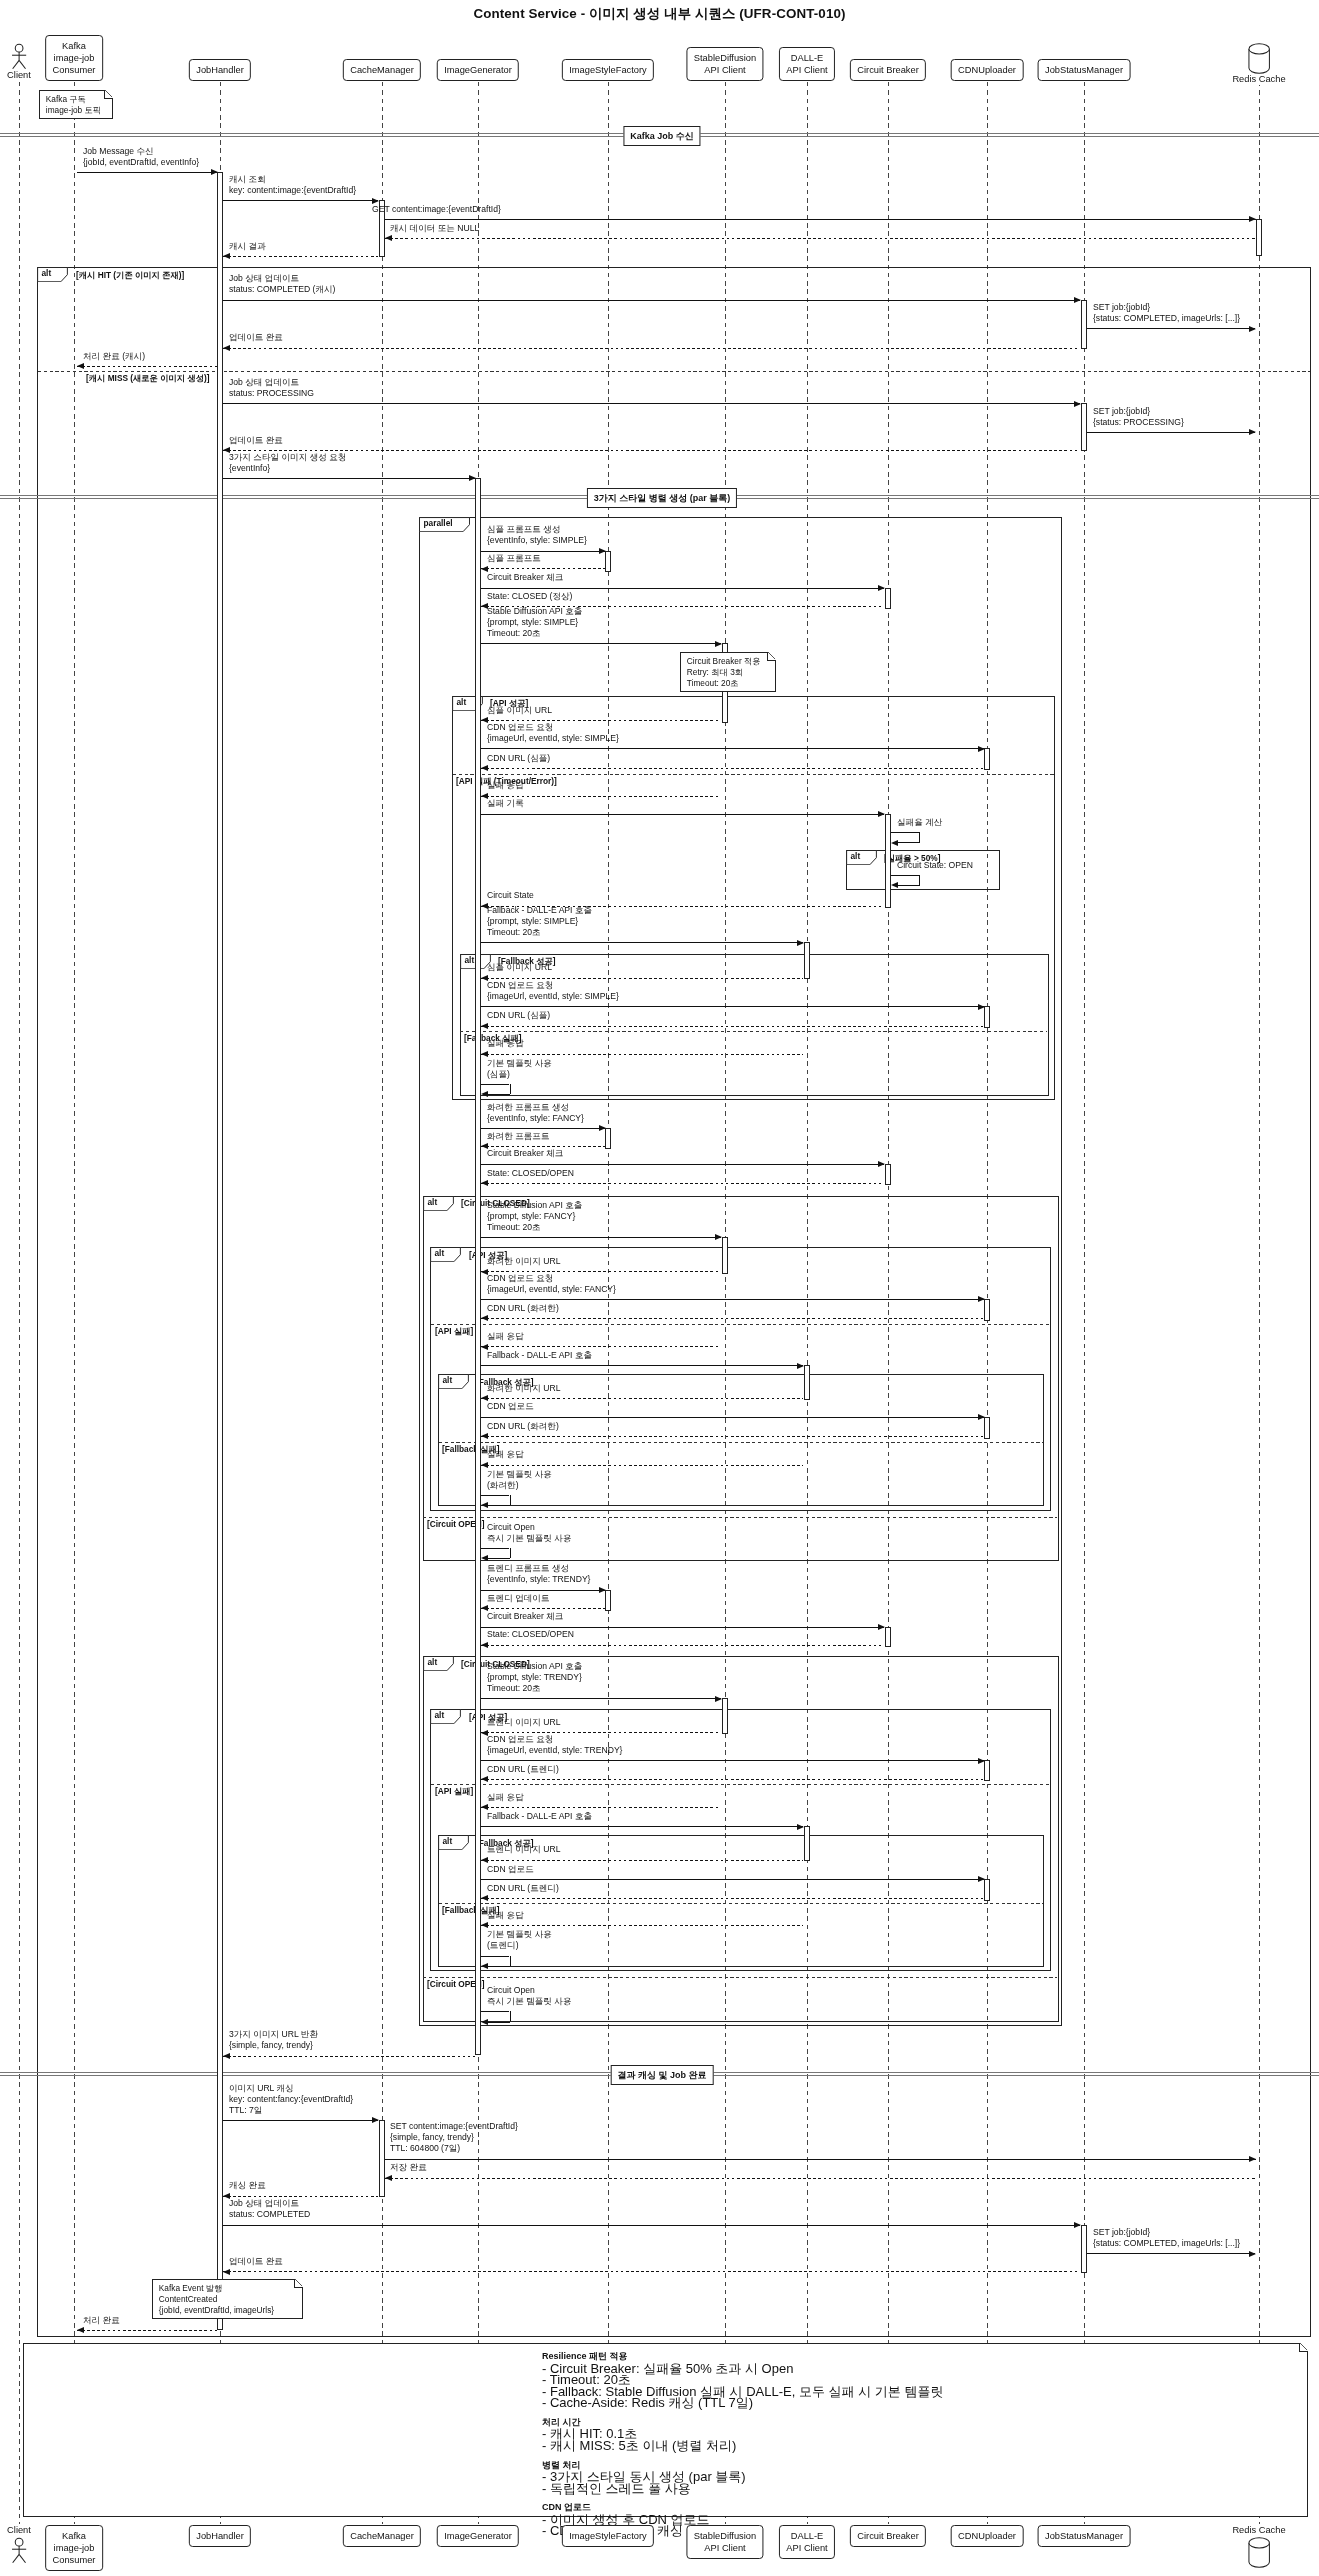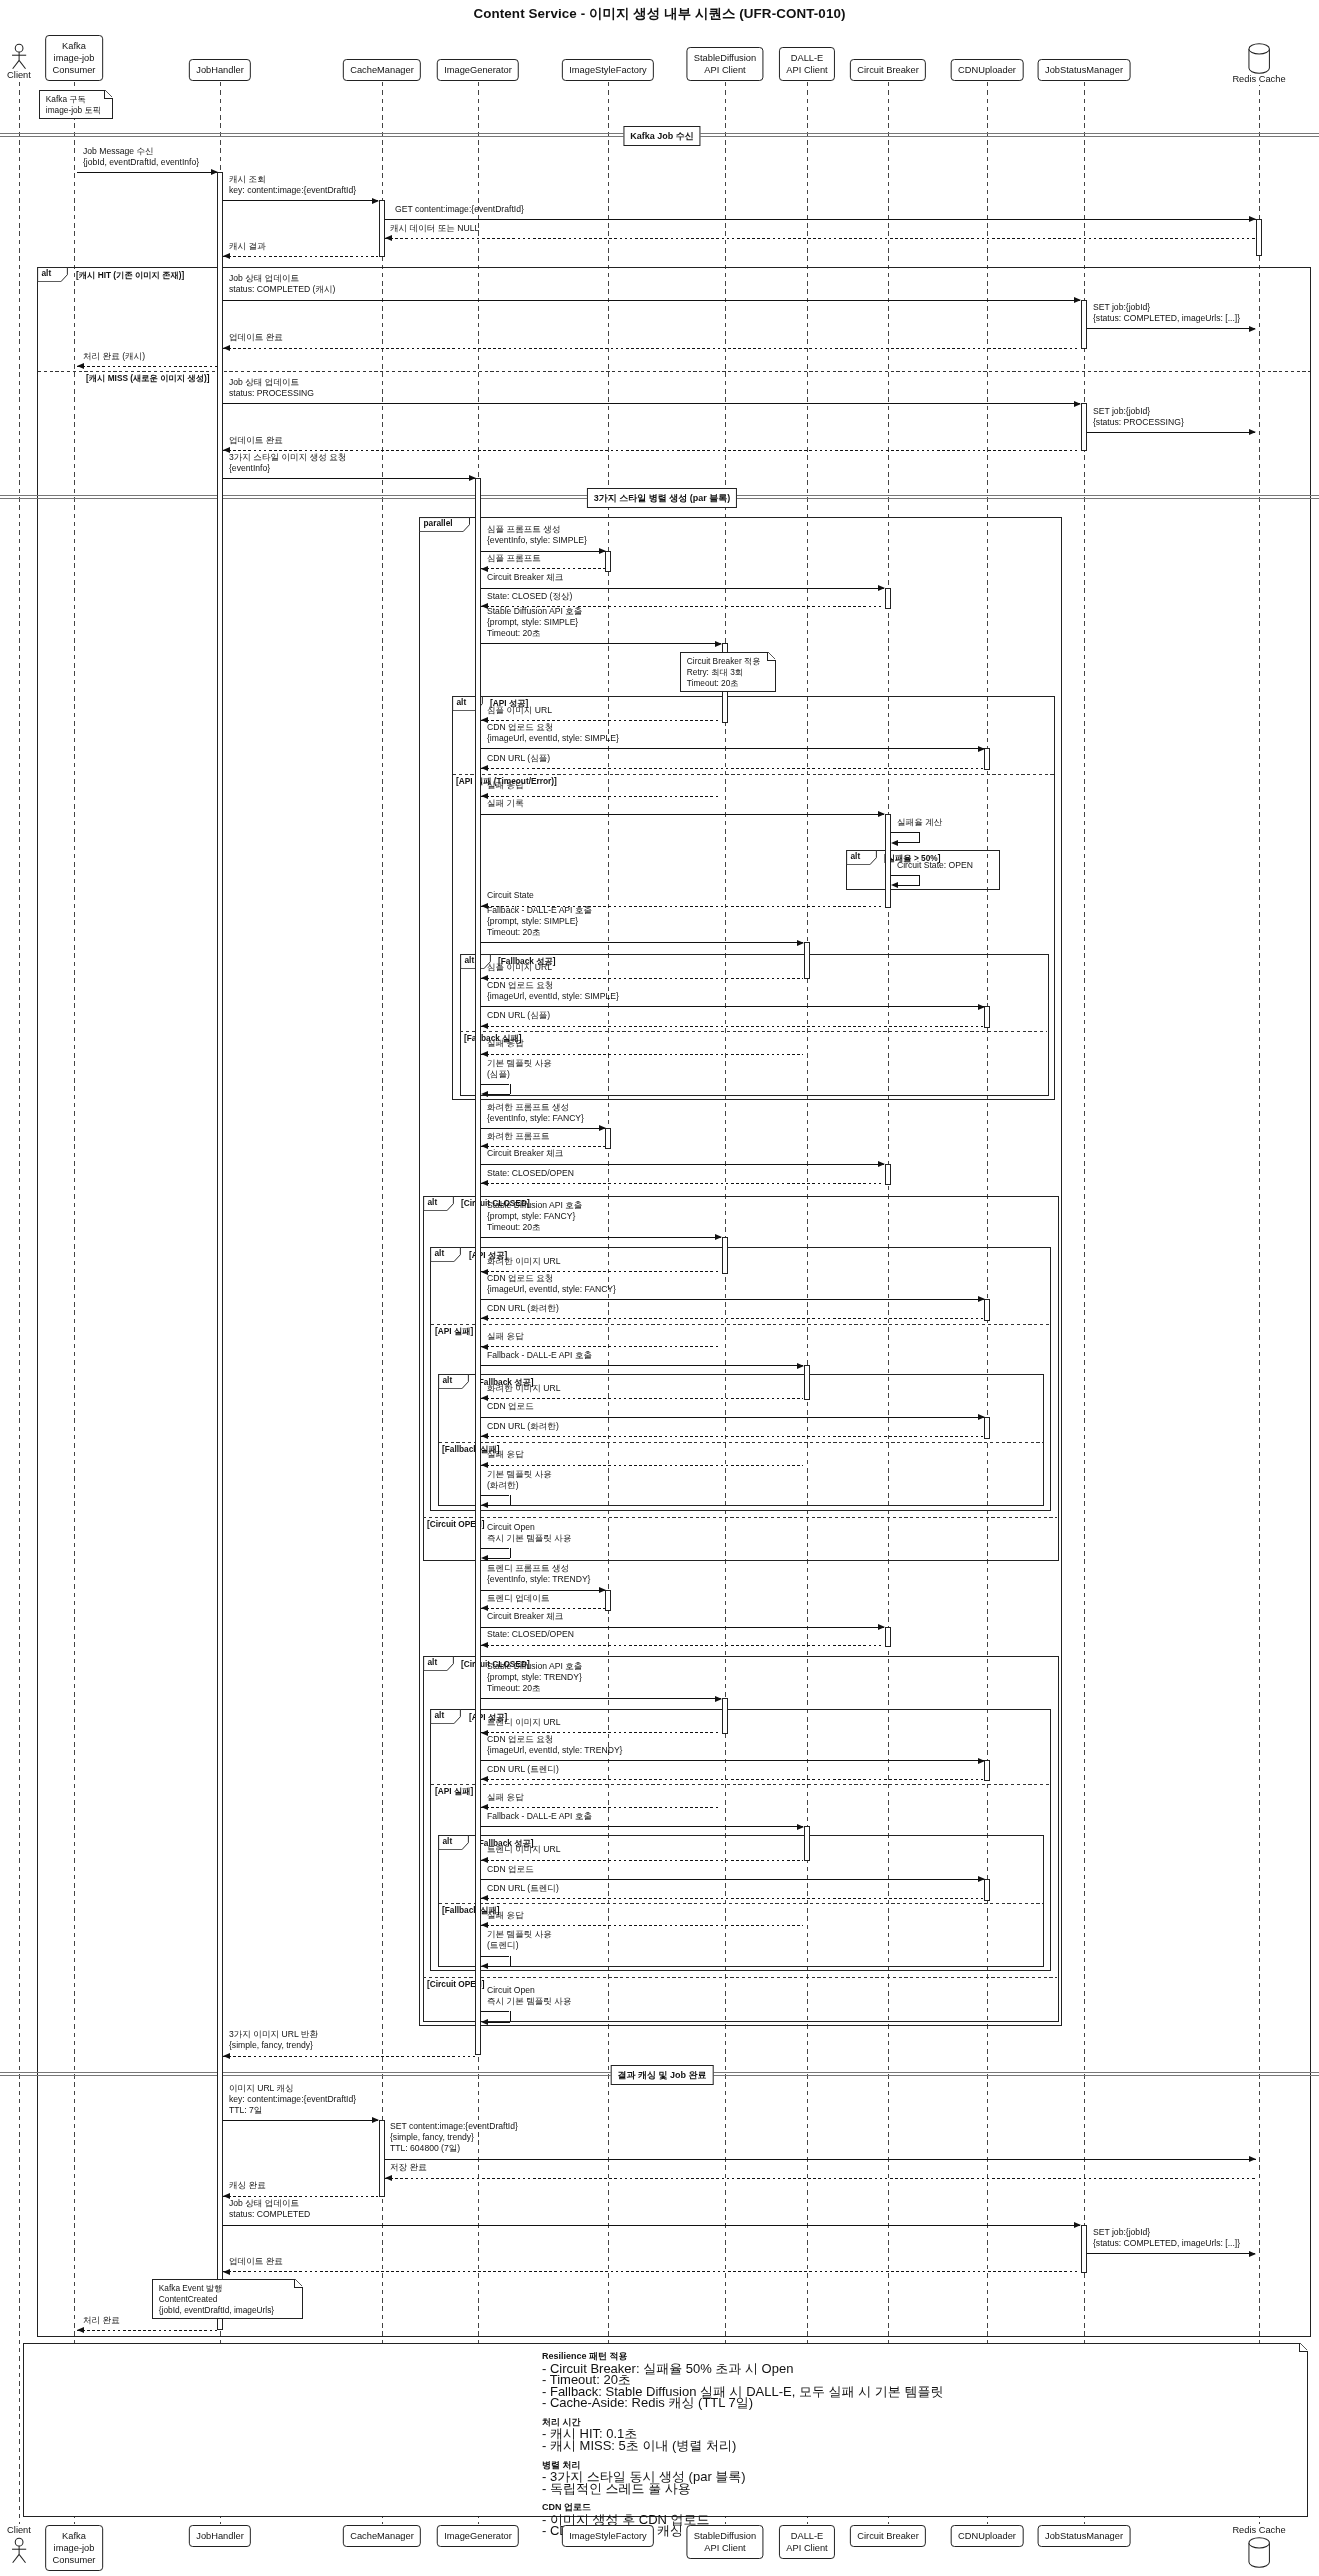--- a/index.html
+++ b/index.html
@@ -235,7 +235,7 @@
 key: content:image:{eventDraftId}</div>
       <div class="mline" style="left:385px;top:219px;width:871px;"></div>
       <div class="head r" style="left:1249px;top:216px;"></div>
-      <div class="mlabel" style="left:395px;top:204px;">GET content:image:{eventDraftId}</div>
+      <div class="mlabel" style="left:372px;top:204px;">GET content:image:{eventDraftId}</div>
       <div class="mline dashed" style="left:385px;top:238px;width:871px;"></div>
       <div class="head l" style="left:385px;top:235px;"></div>
       <div class="mlabel" style="left:390px;top:223px;">캐시 데이터 또는 NULL</div>

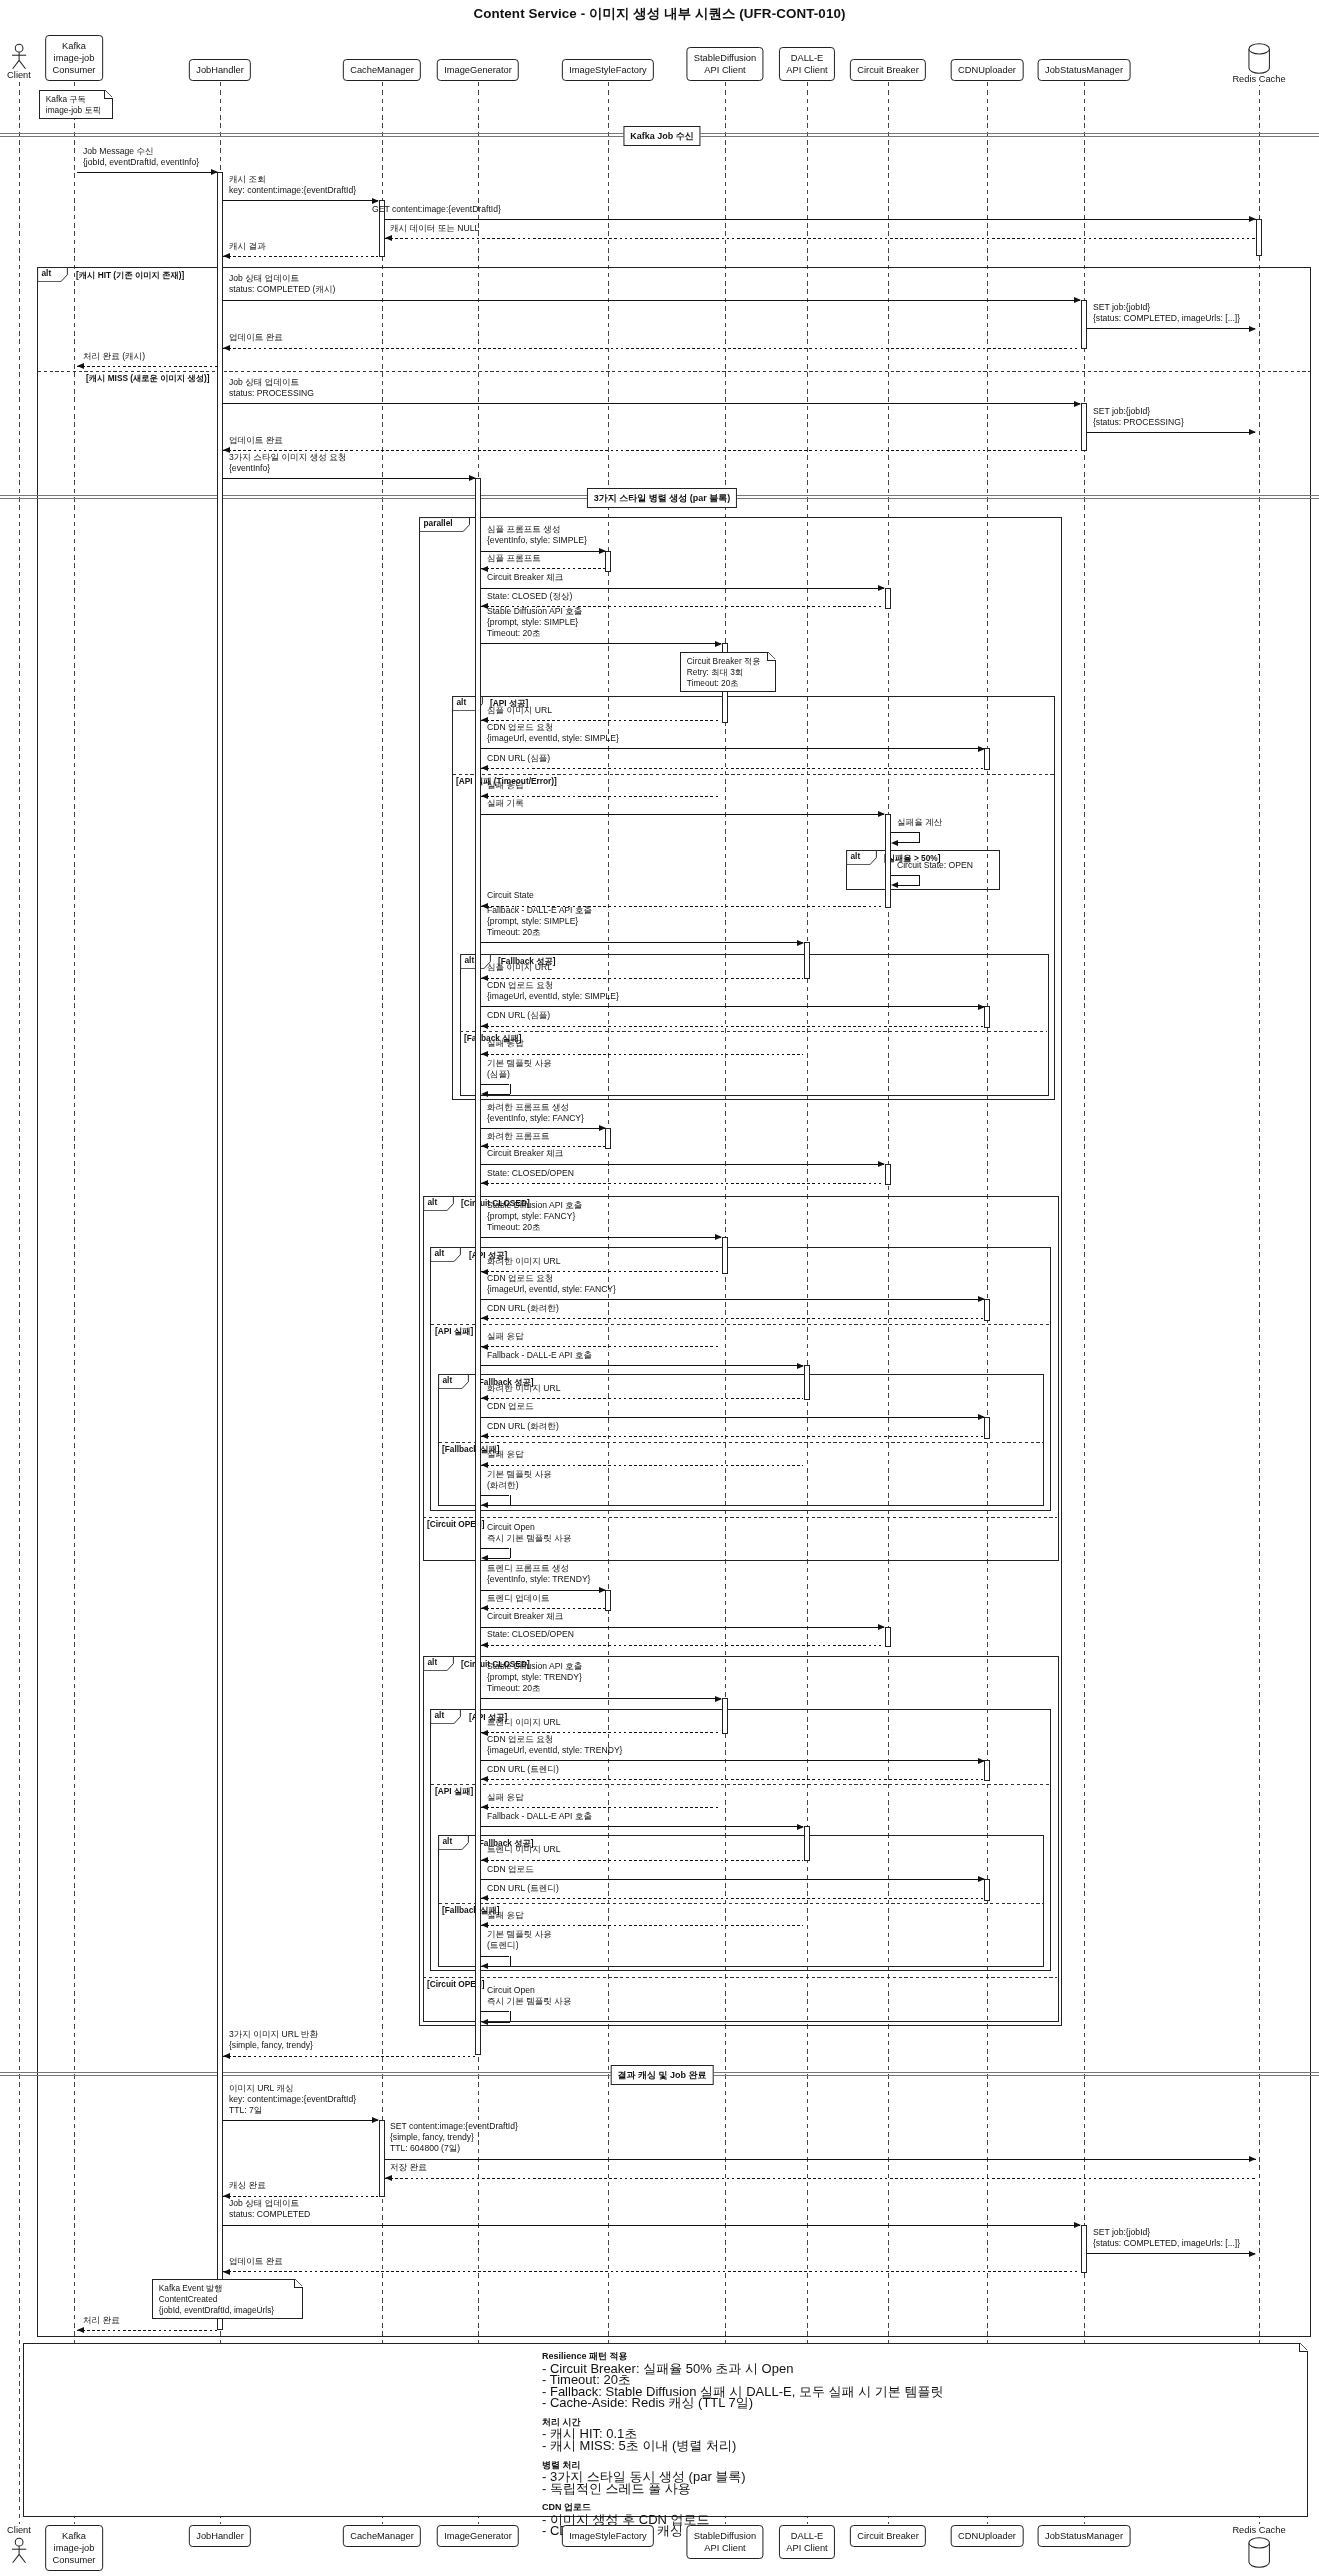--- a/index.html
+++ b/index.html
@@ -465,7 +465,7 @@
       <div class="mline" style="left:223px;top:2120px;width:155px;"></div>
       <div class="head r" style="left:372px;top:2117px;"></div>
       <div class="mlabel" style="left:229px;top:2083px;">이미지 URL 캐싱
-key: content:image:{eventDraftId}
+key: content:fancy:{eventDraftId}
 TTL: 7일</div>
       <div class="mline" style="left:385px;top:2159px;width:871px;"></div>
       <div class="head r" style="left:1249px;top:2156px;"></div>

